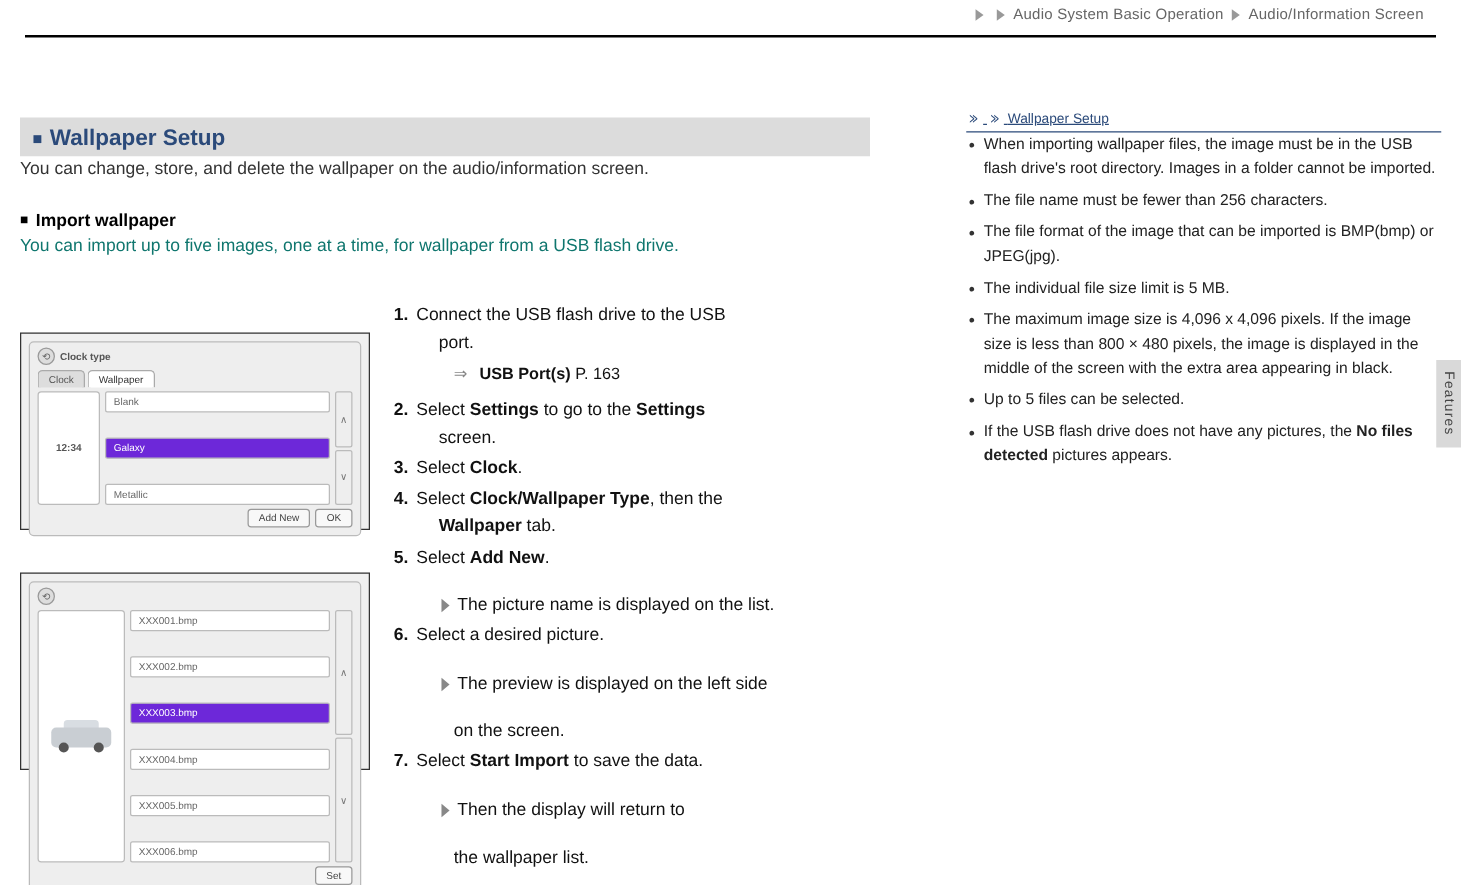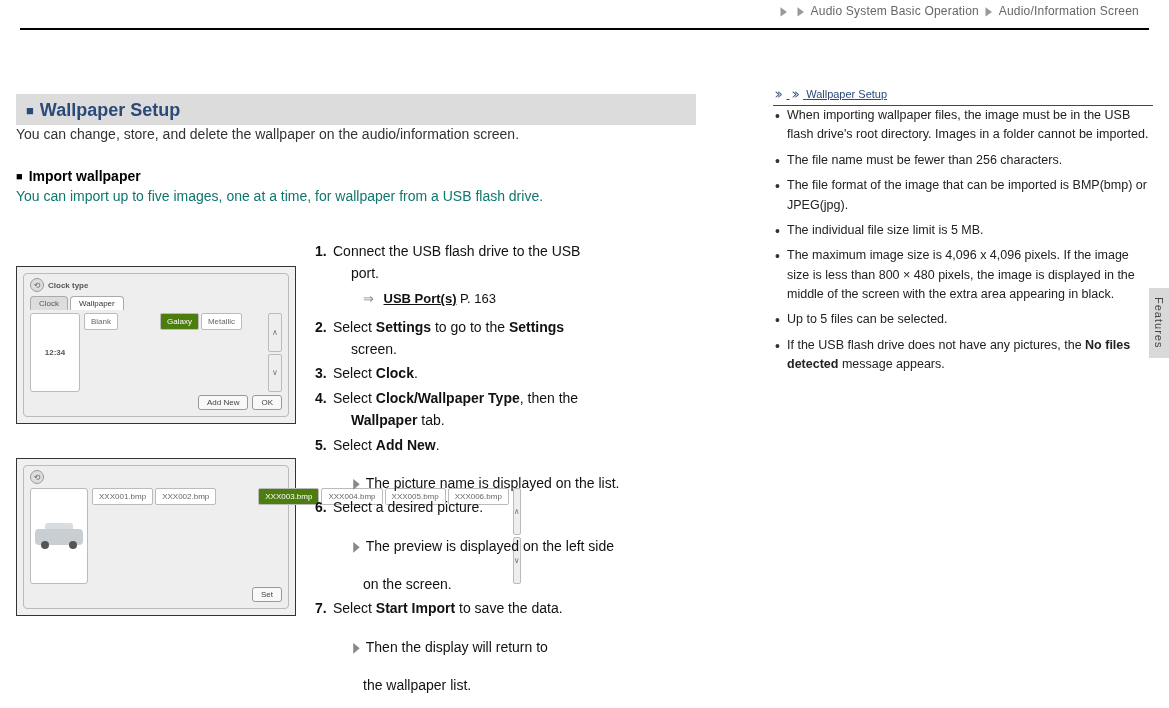--- a/index.html
+++ b/index.html
@@ -176,7 +176,7 @@
   .steps .sub .tri { color:#888; margin-right:4px; display:inline-block; transform: scaleX(0.6);}
   .steps .arrow-link { display:block; padding-left: 30px; margin: 4px 0 6px; font-size:13px;}
   .steps .arrow-link .arrow { color:#888; margin-right:6px;}
-  .steps .arrow-link .lbl { font-weight:bold;text-decoration:underline; }
+  .steps .arrow-link .lbl { font-weight:bold; }
   .steps b { font-weight:bold; }
 
   

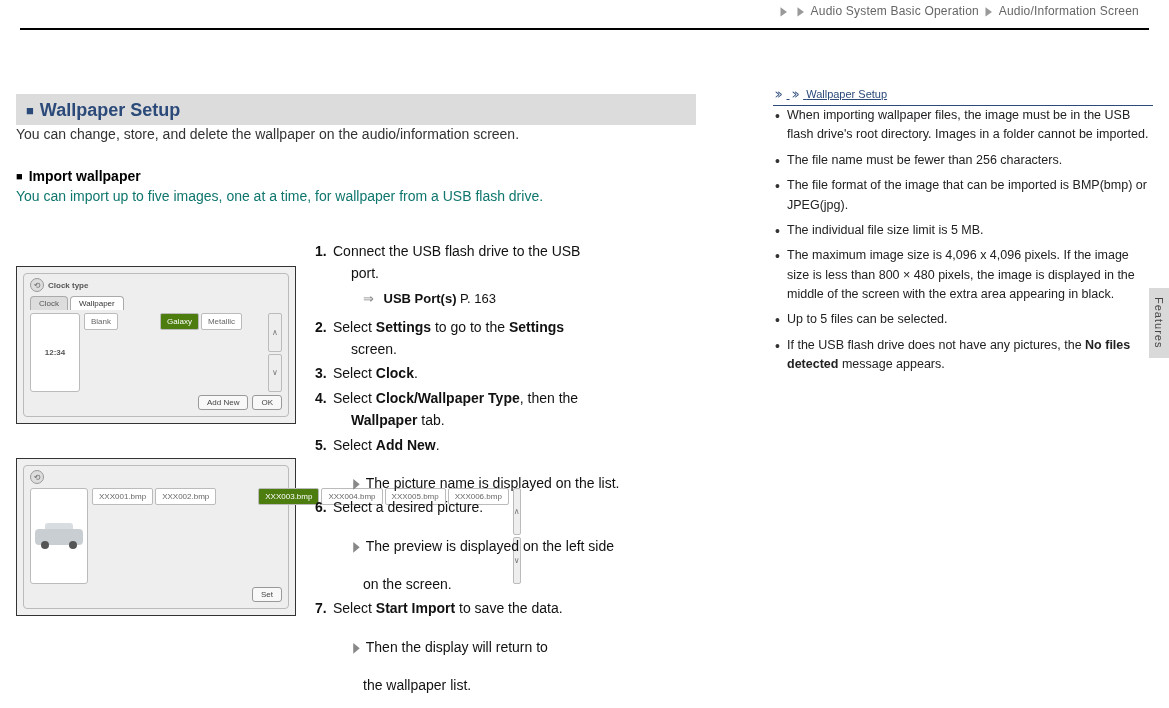--- a/index.html
+++ b/index.html
@@ -134,7 +134,7 @@
   }
   .shot-clock { font-weight:bold; color:#555; }
   .shot-list {
-    flex:1; display:flex; flex-direction:row; gap:2px;
+    flex:1; display:flex; flex-direction:column; gap:20px;
   }
   .shot-row {
     height:17px; border:1px solid #bbb; border-radius:2px; background:#fff;

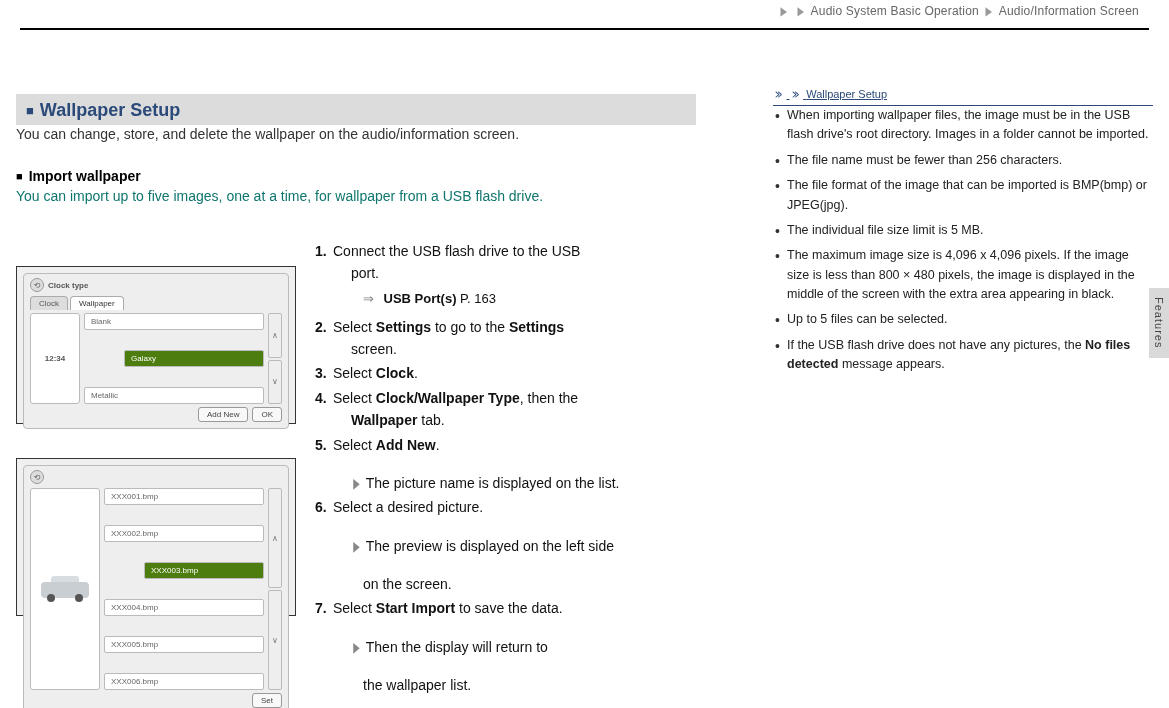--- a/index.html
+++ b/index.html
@@ -141,7 +141,7 @@
     font-size:8px; color:#666; display:flex; align-items:center; padding:0 6px;
     white-space: nowrap;
   }
-  .shot-row.sel { background:#4d7c0f; color:#fff;margin-left:40px; }
+  .shot-row.sel { background:#6d28d9; color:#fff; }
   .shot-scroll {
     width:14px; display:flex; flex-direction:column; gap:2px;
   }

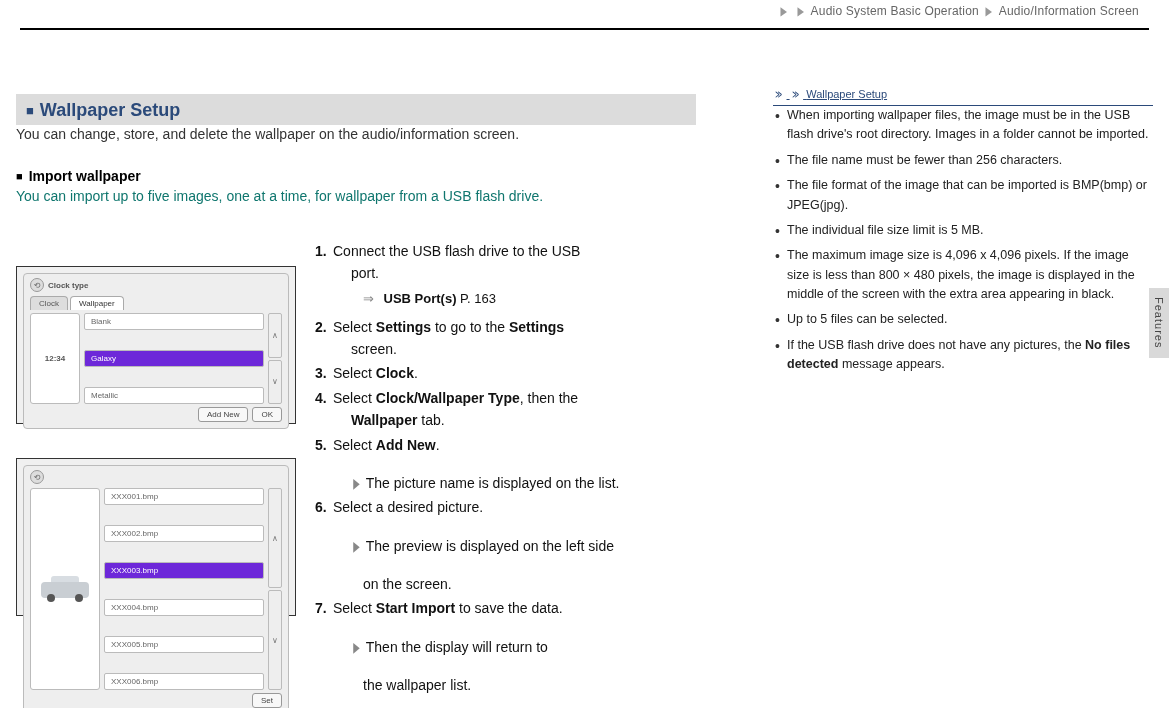--- a/index.html
+++ b/index.html
@@ -330,7 +330,7 @@
       <li>The maximum image size is 4,096 x 4,096 pixels. If the image size is less than 800 × 480 pixels, the image is displayed in the middle of the screen with the extra area appearing in black.</li>
       <li>Up to 5 files can be selected.</li>
       <li>
-        <span>If the USB flash drive does not have any pictures, the </span><b>No files detected</b><span> message appears.</span>
+        <span>If the USB flash drive does not have any pictures, the </span><b>No files detected</b><span> pictures appears.</span>
       </li>
     </ul>
 

